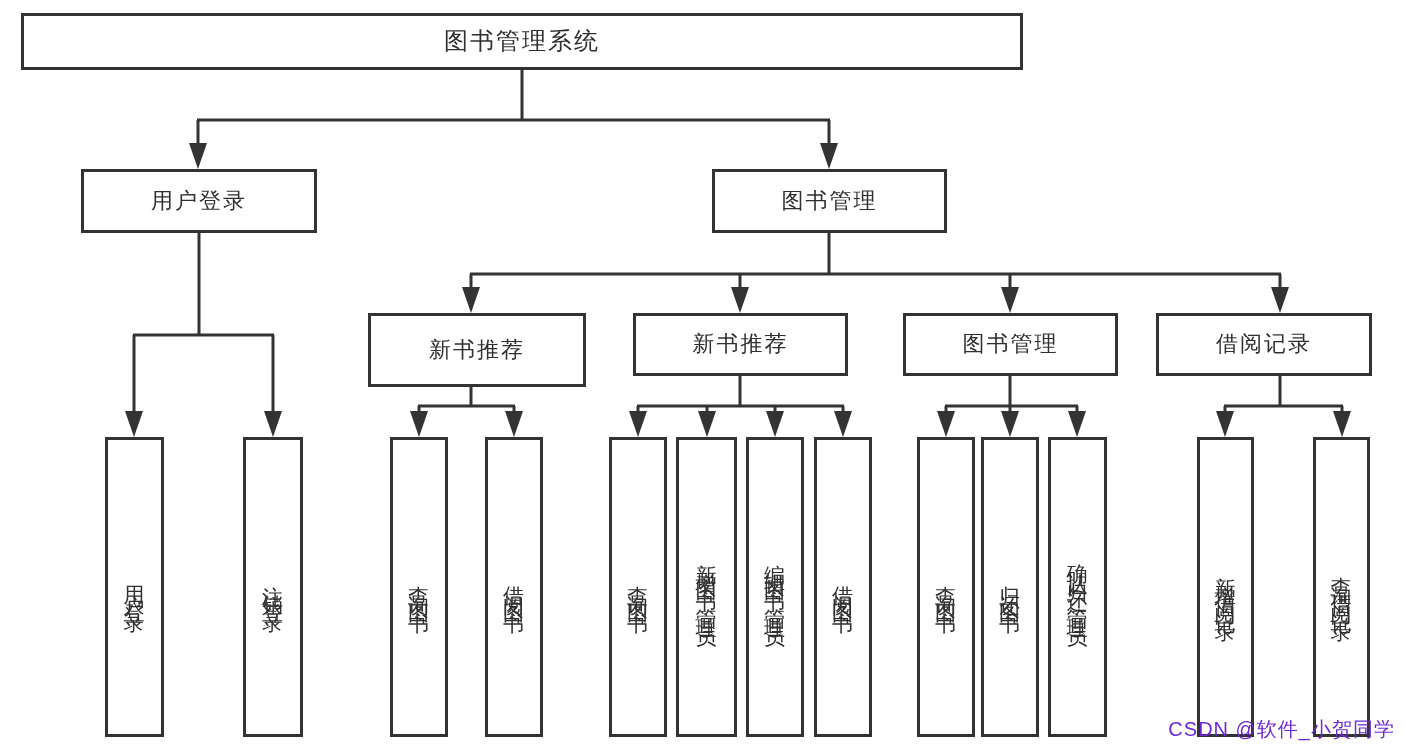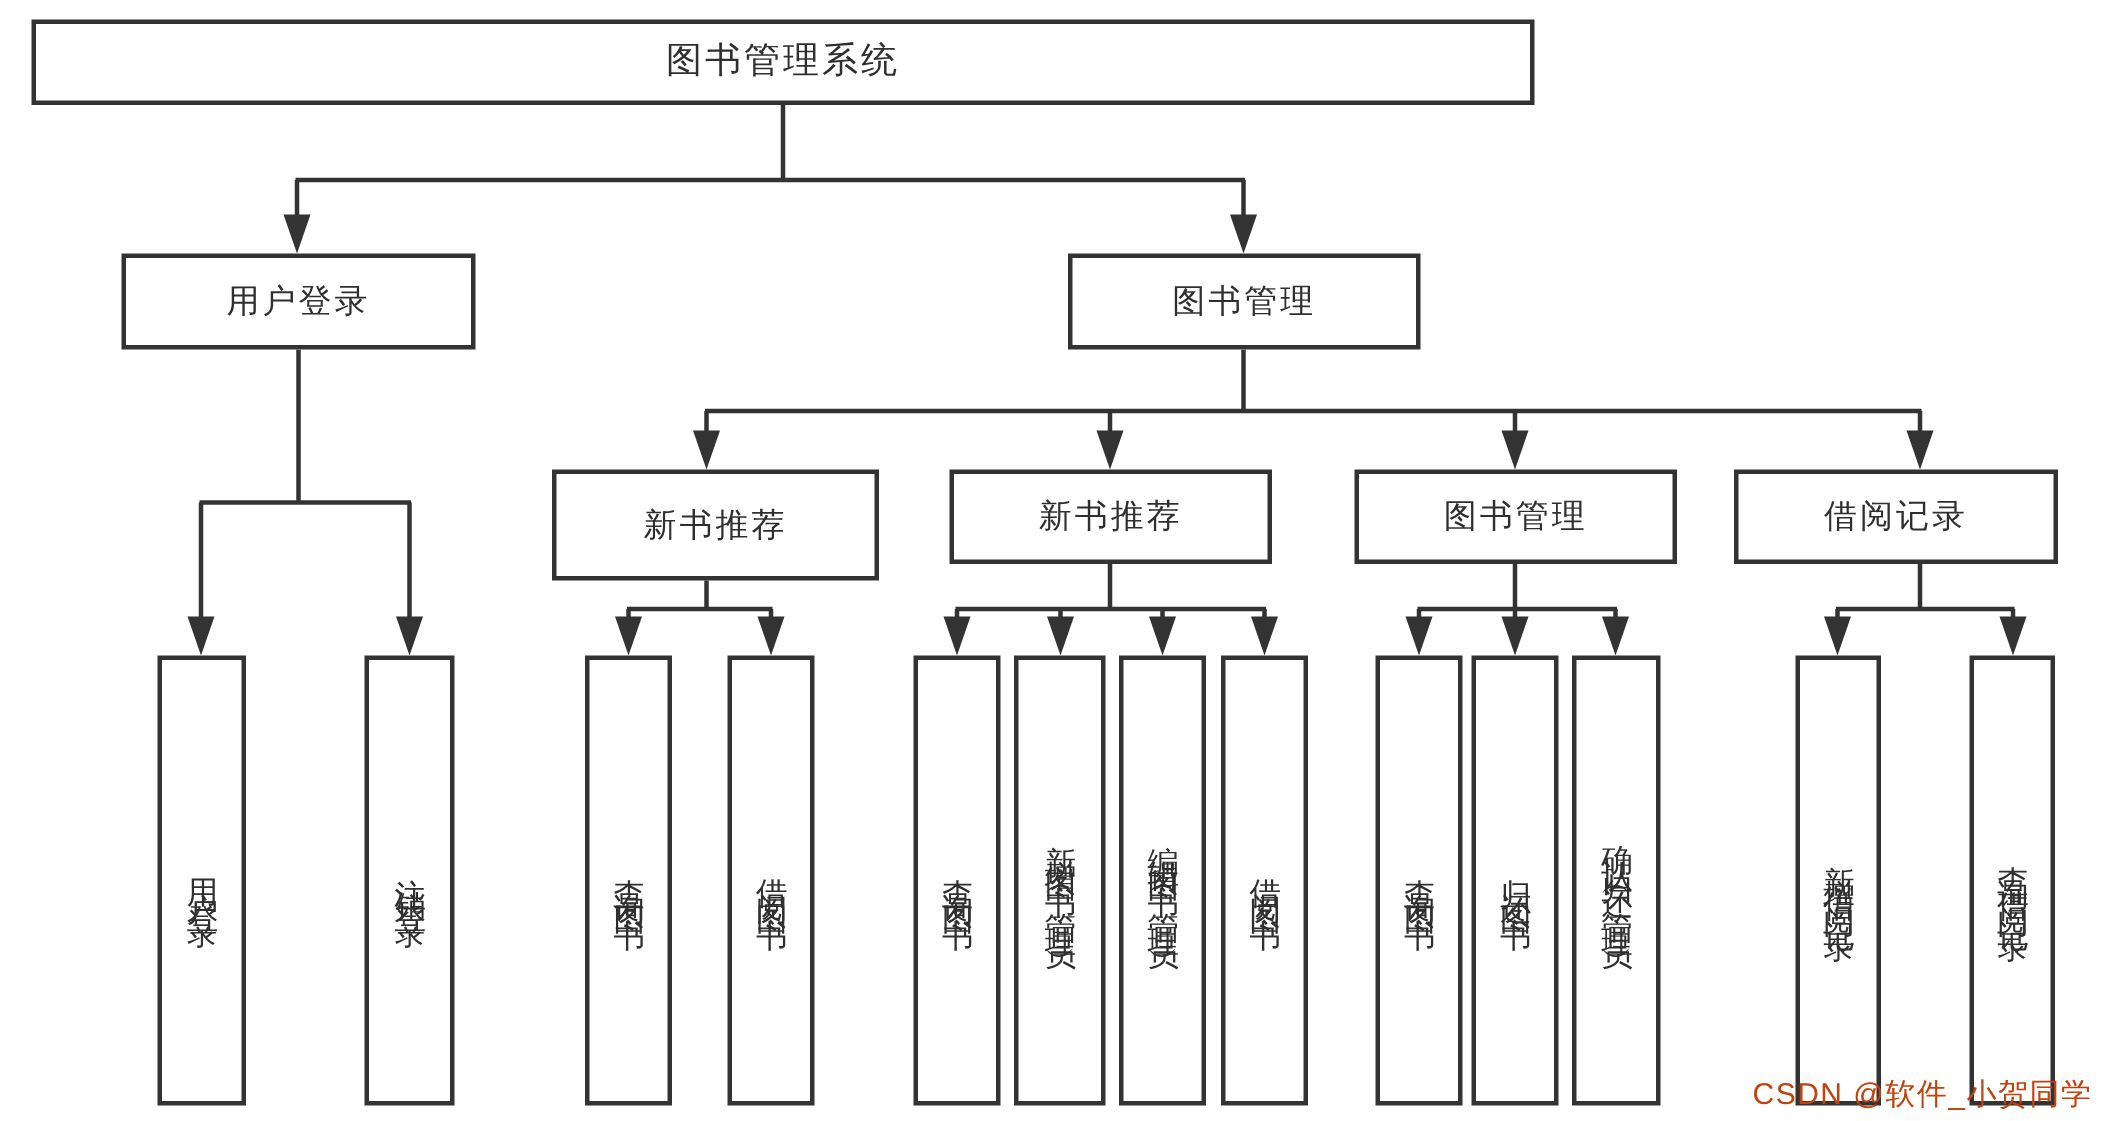--- a/index.html
+++ b/index.html
@@ -35,7 +35,7 @@
     position:absolute;
     right:10px;
     bottom:4px;
-    color:#c2410c;
+    color:#6d28d9;
     font-size:20px;
     letter-spacing:1px;
     white-space:nowrap;

